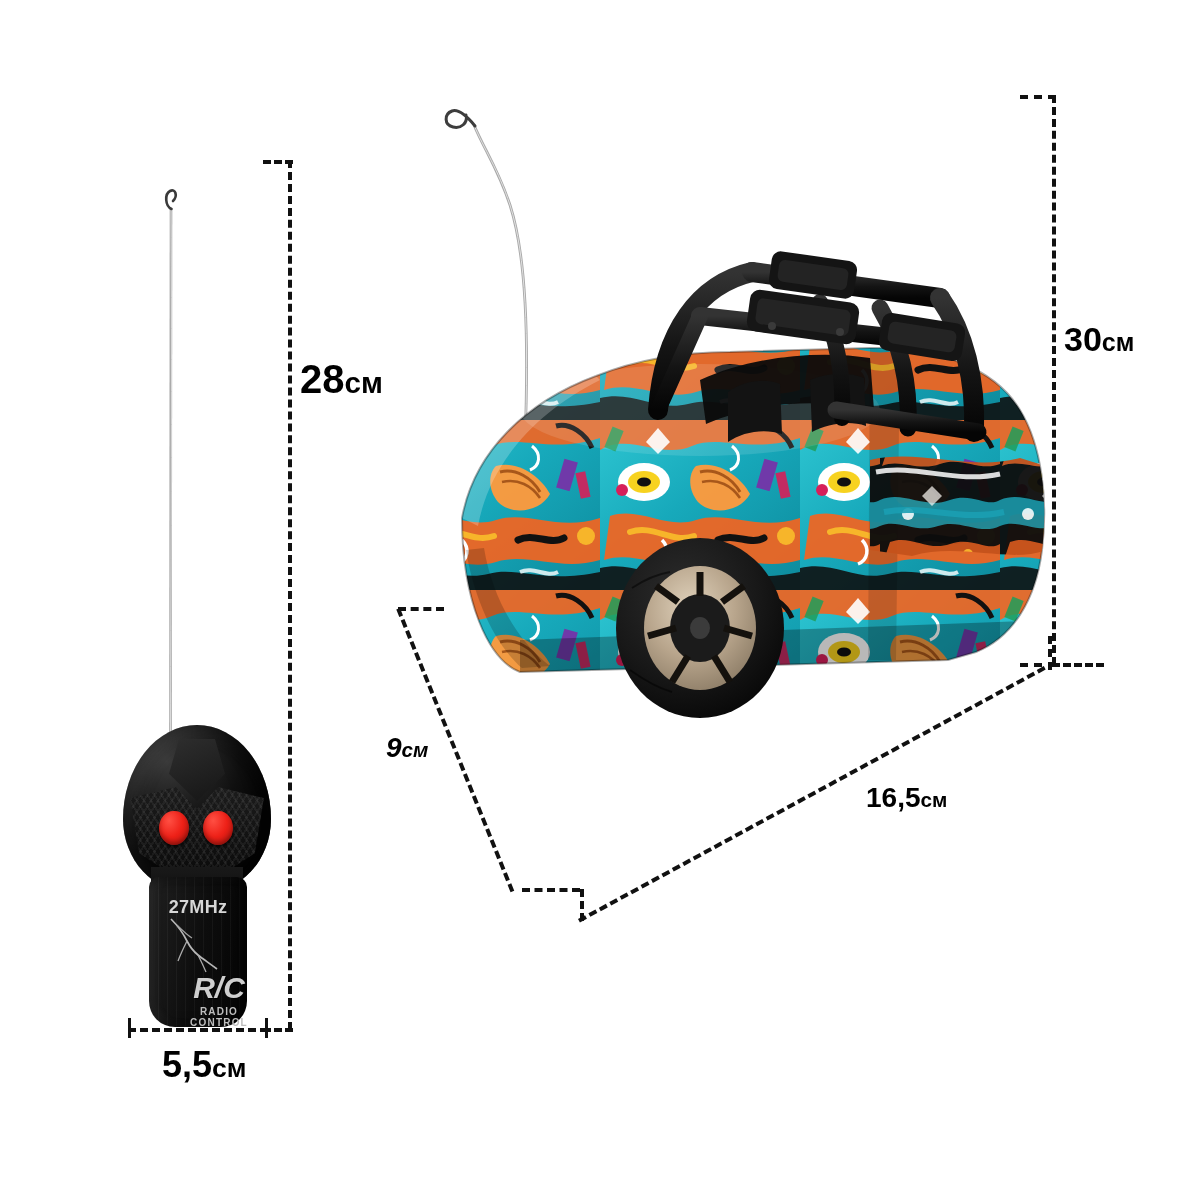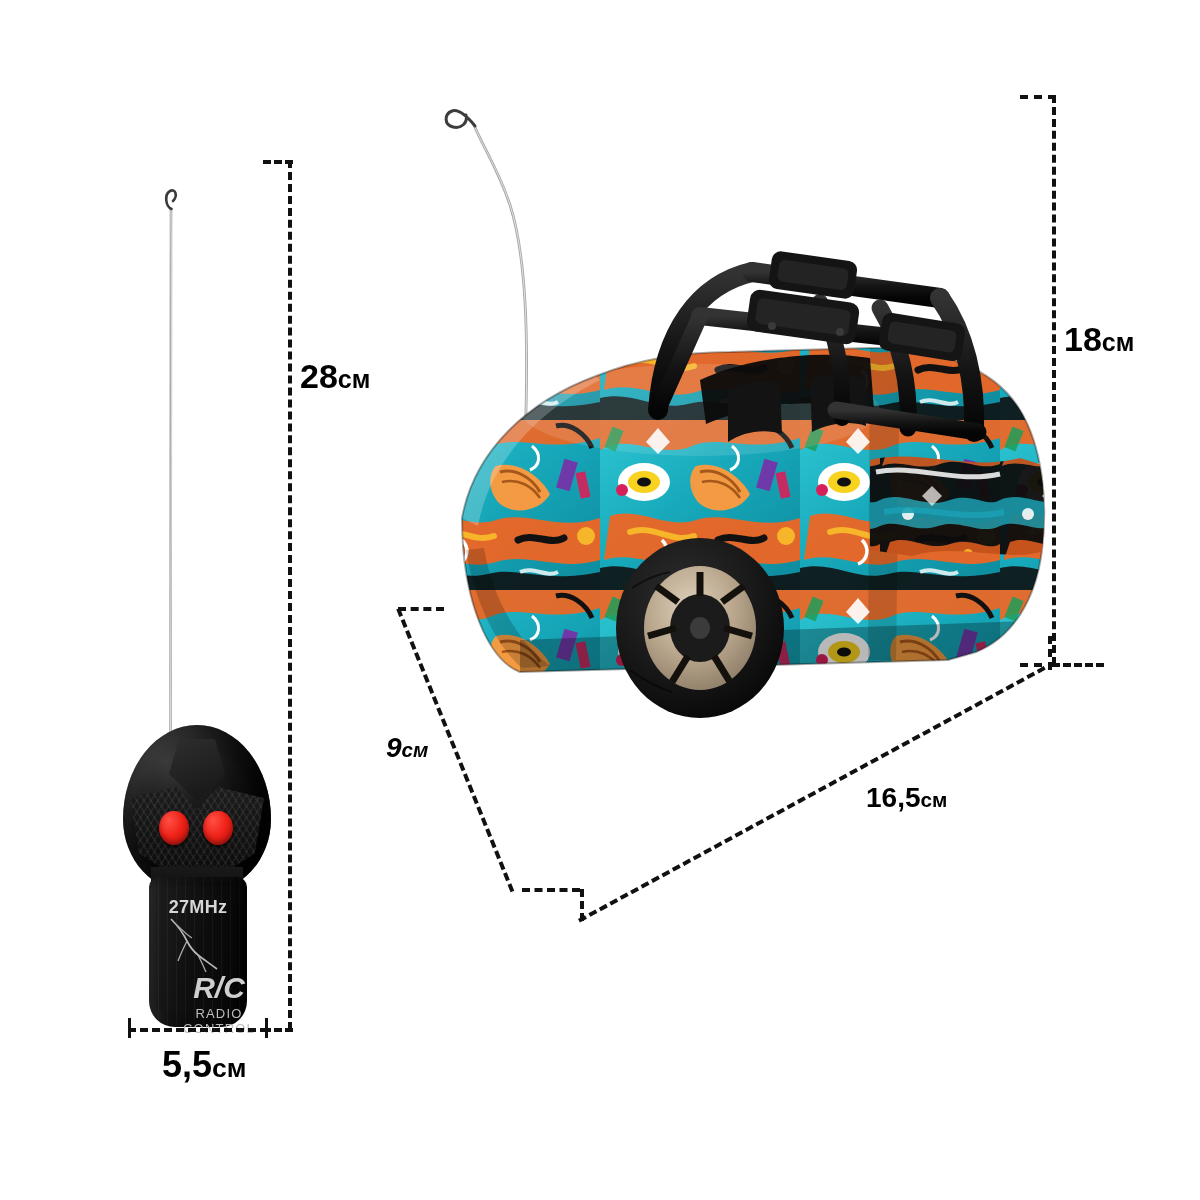--- a/index.html
+++ b/index.html
@@ -458,7 +458,7 @@
     <div class="dash-v" style="left:1052px; top:95px; height:570px;"></div>
     <div class="dash-h" style="left:1020px; top:663px; width:36px;"></div>
     <div class="dim-label" style="left:1064px; top:320px; font-size:34px;">
-      <span>18</span><span class="unit">см</span>
+      <span>30</span><span class="unit">см</span>
     </div>
   </div>
 

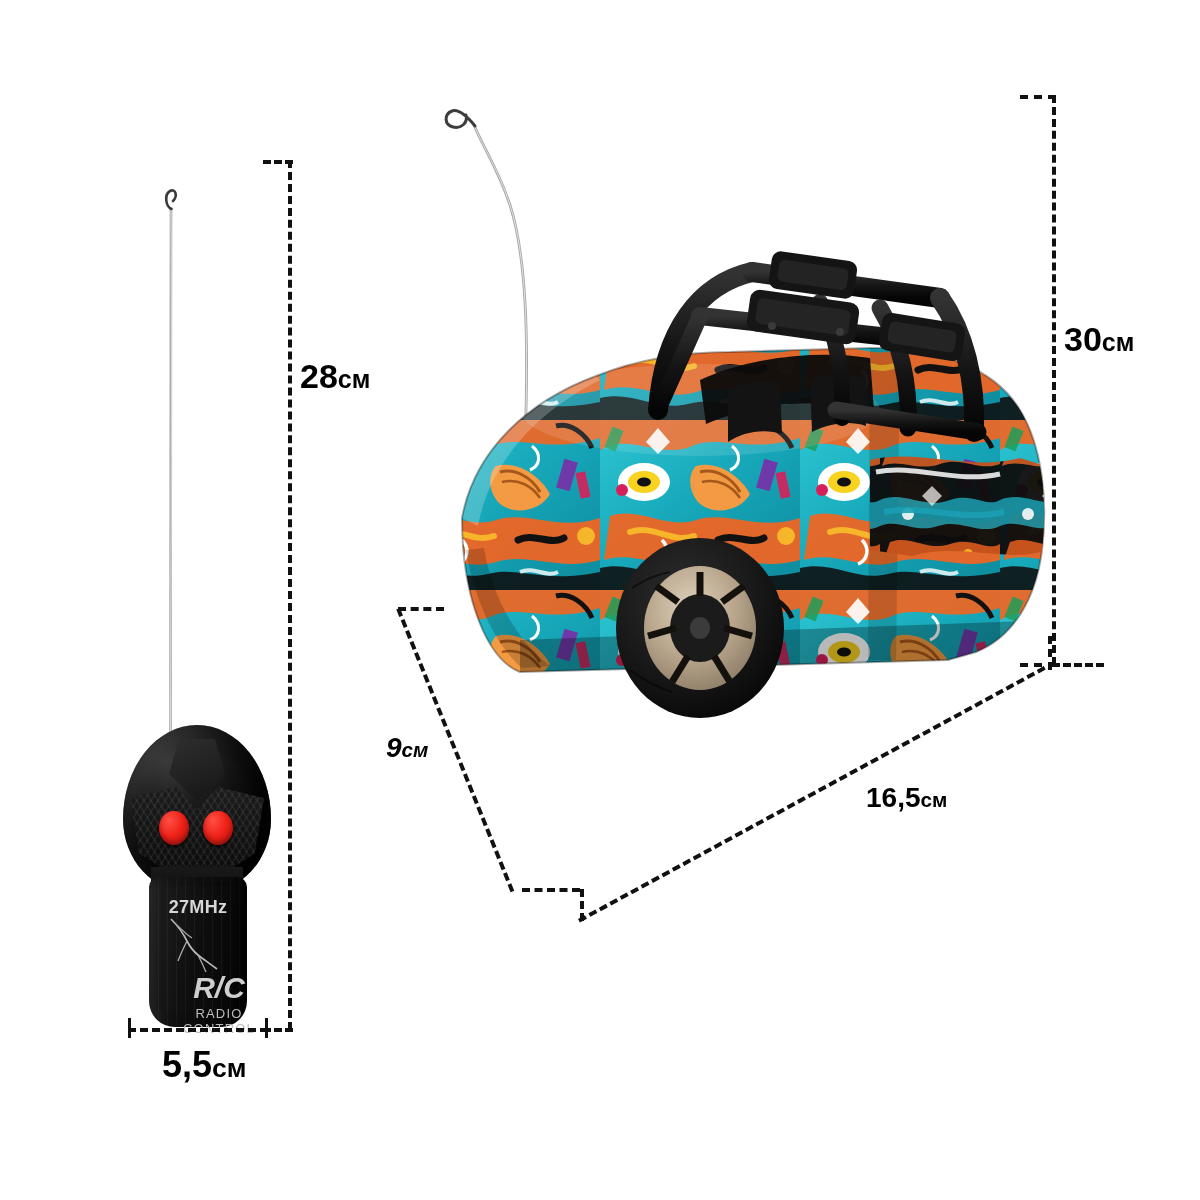--- a/index.html
+++ b/index.html
@@ -439,7 +439,7 @@
     <div class="dash-h" style="left:263px; top:160px; width:30px;"></div>
     <div class="dash-v" style="left:288px; top:160px; height:870px;"></div>
     <div class="dash-h" style="left:263px; top:1028px; width:30px;"></div>
-    <div class="dim-label" style="left:300px; top:357px; font-size:34px;">
+    <div class="dim-label" style="left:300px; top:357px; font-size:40px;">
       <span>28</span><span class="unit">см</span>
     </div>
   </div>

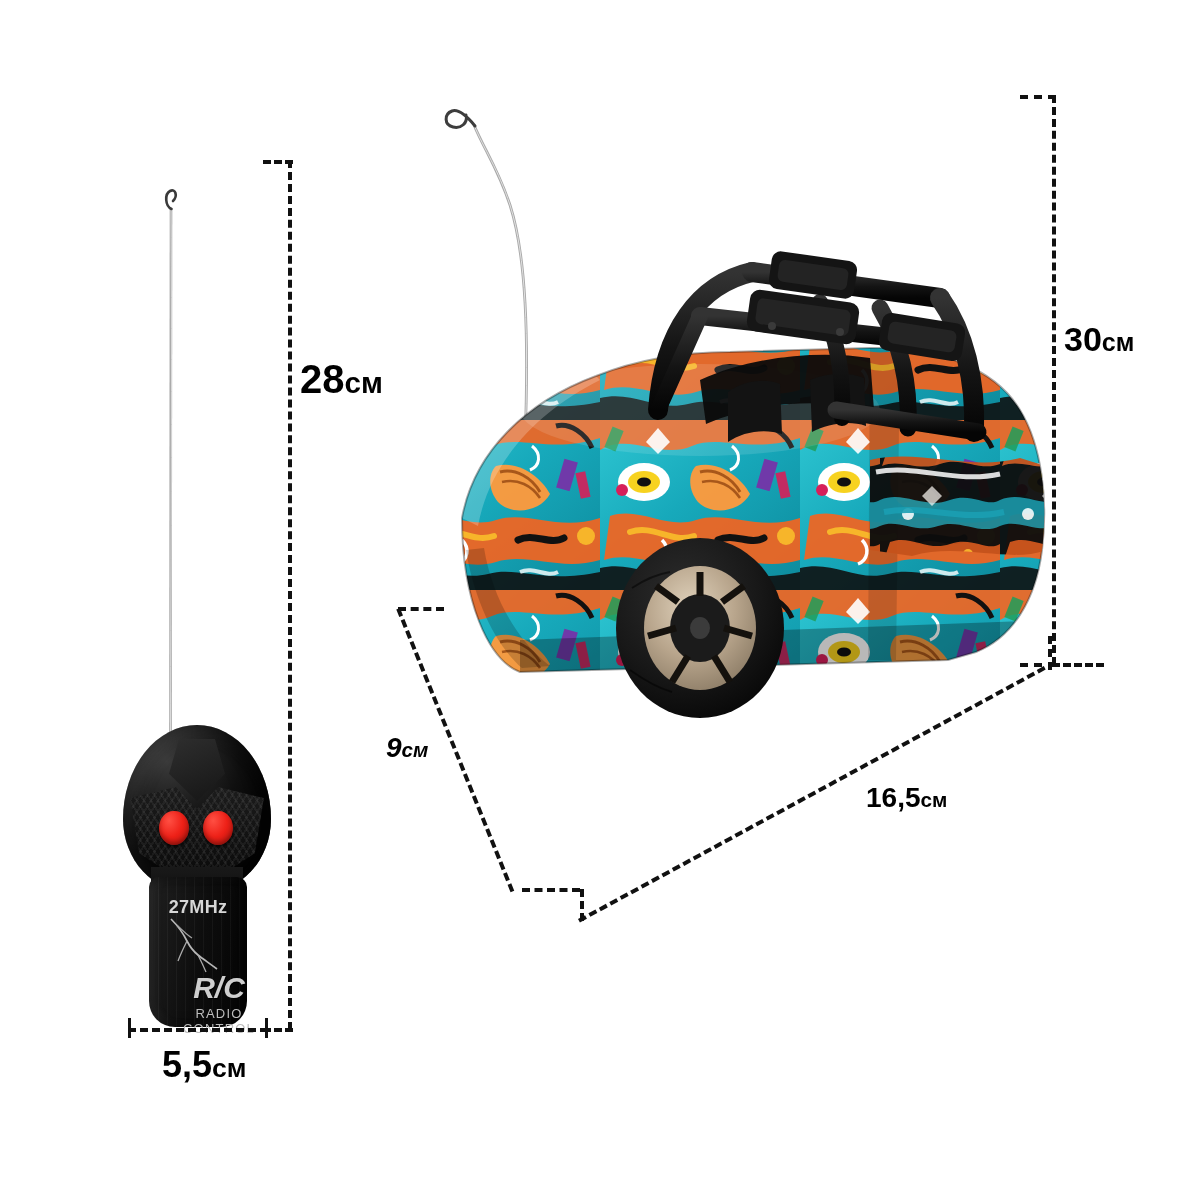--- a/index.html
+++ b/index.html
@@ -182,8 +182,8 @@
   }
   .rc-logo-sub {
     color: #bdbdbd;
-    font-size: 13px;
-    font-weight: 400;
+    font-size: 10px;
+    font-weight: 700;
     letter-spacing: 1.2px;
     margin-top: 3px;
     font-family: "Liberation Sans", sans-serif;

